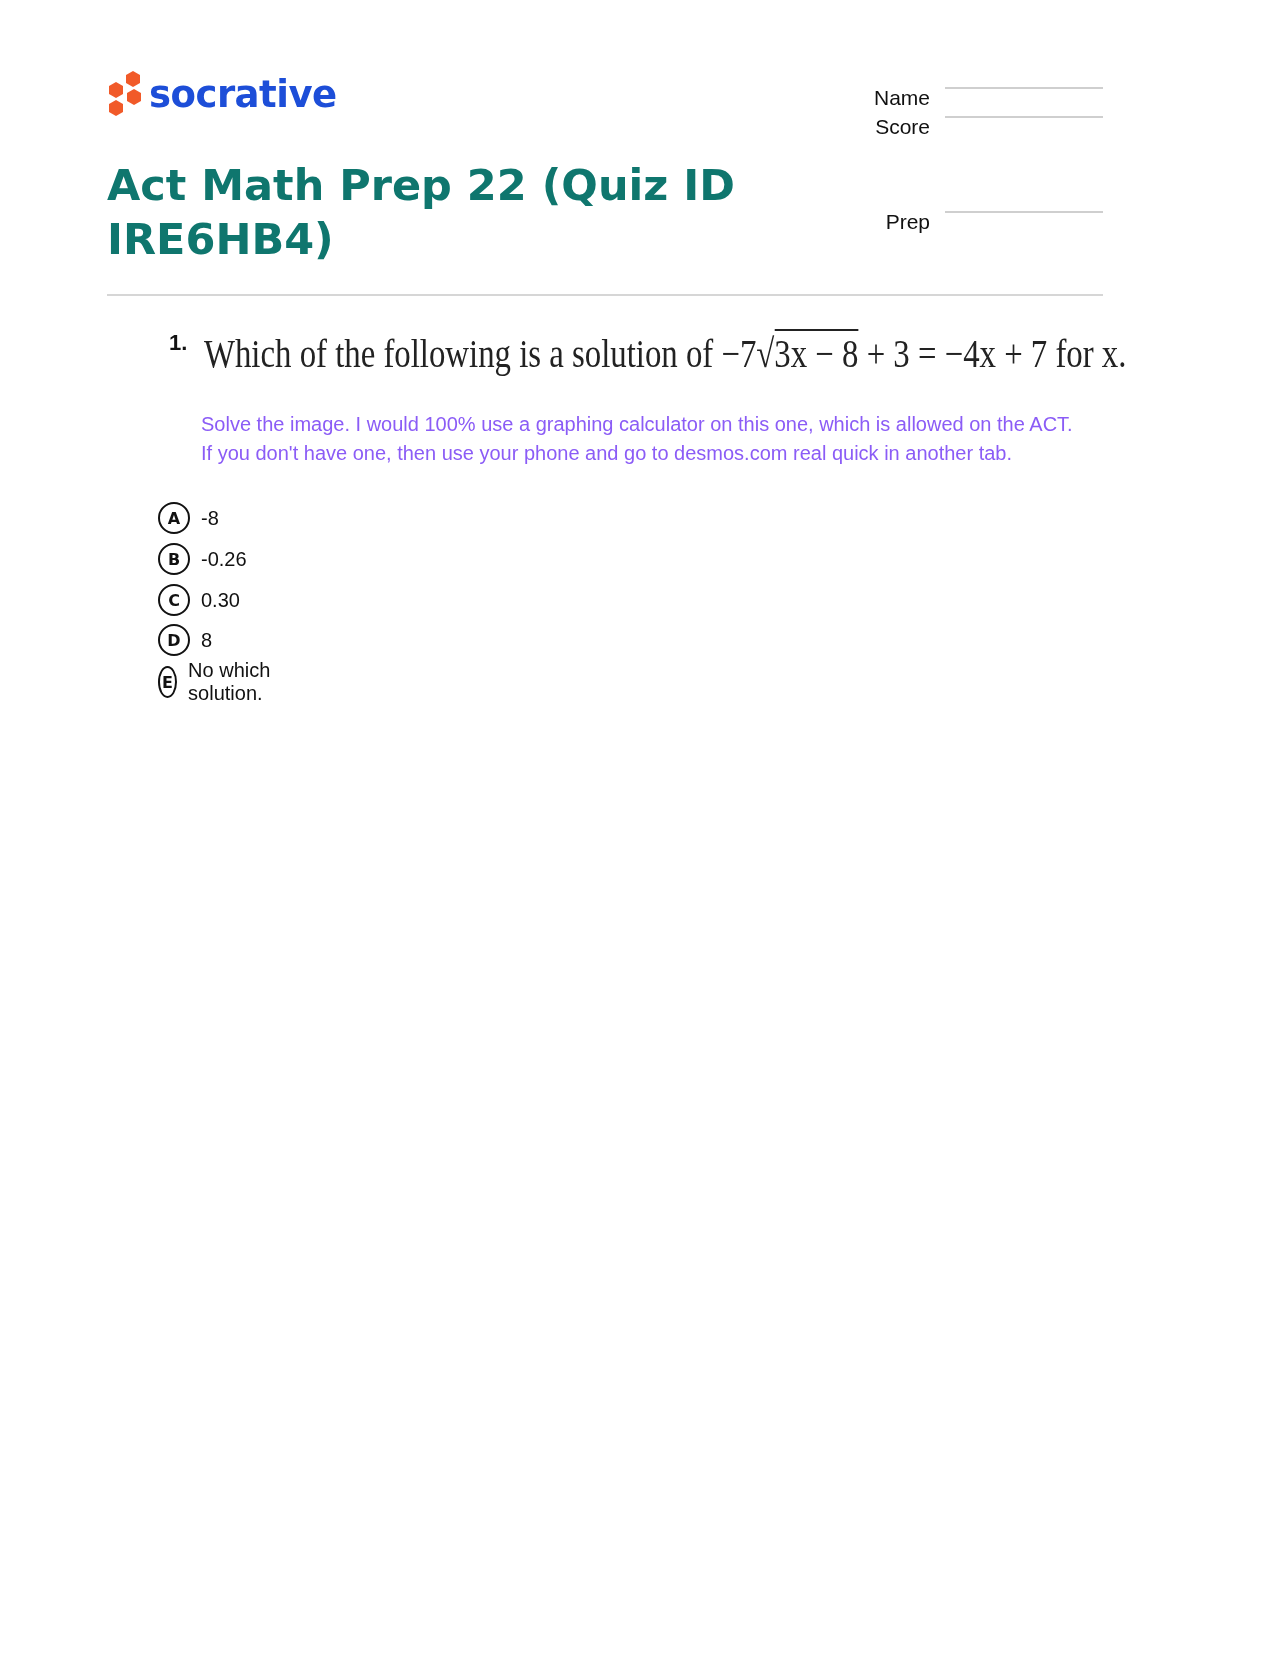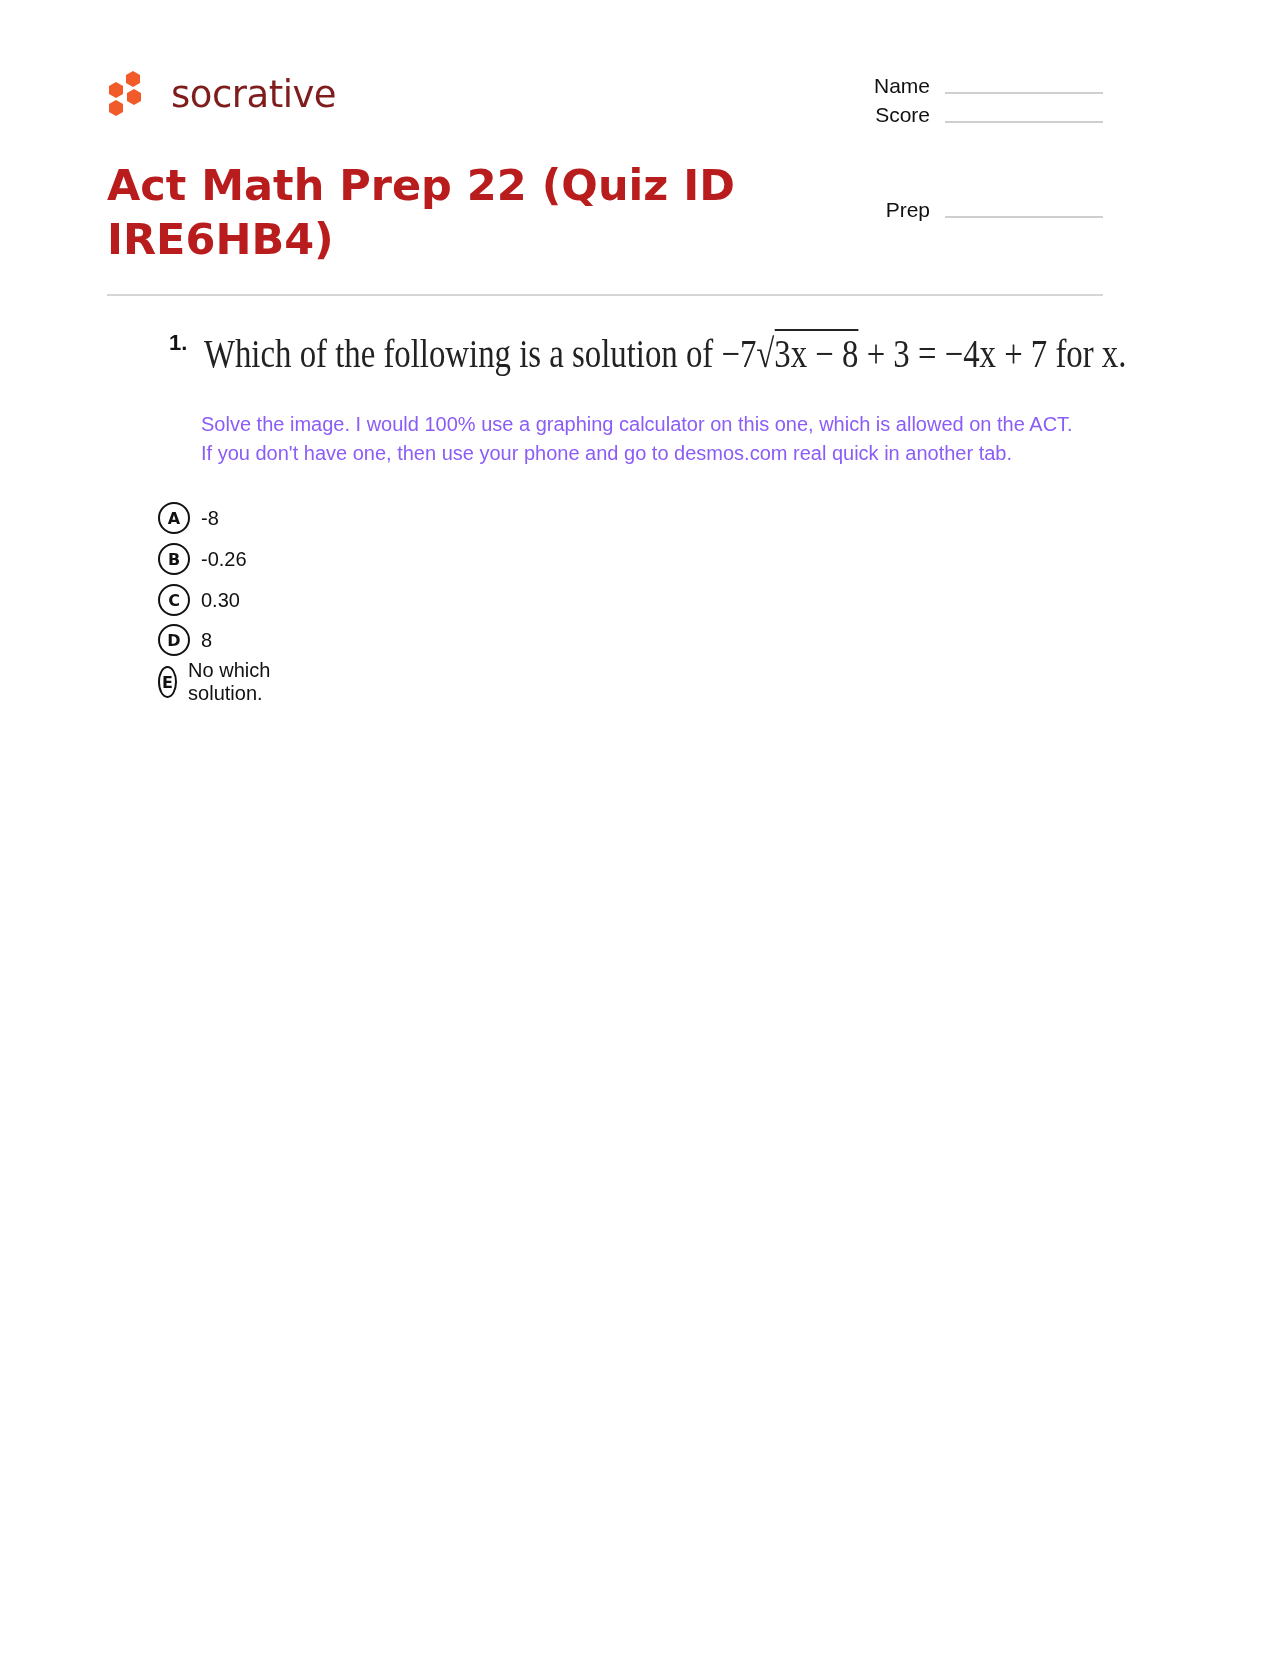--- a/index.html
+++ b/index.html
@@ -6,7 +6,7 @@
     body { width: 1275px; height: 1653px; position: relative; font-family: "Liberation Sans", "DejaVu Sans", sans-serif; color: #111; }
     .logo { position: absolute; left: 107px; top: 70px; display: flex; align-items: center; }
     .logo svg { width: 38px; height: 48px; }
-    .logo-text { font-family: "DejaVu Sans", sans-serif; font-size: 37px; font-weight: normal; letter-spacing: -0.5px; margin-left: 26px; color: #7f1d1d; }
+    .logo-text { font-family: "DejaVu Sans", sans-serif; font-size: 37px; font-weight: bold; letter-spacing: -0.5px; margin-left: 4px; color: #1d4ed8; }
     .fields { position: absolute; left: 860px; top: 74px; width: 243px; }
     .field { position: absolute; display: flex; align-items: flex-end; }
     .field-label { width: 70px; text-align: right; font-size: 21px; color: #111; }

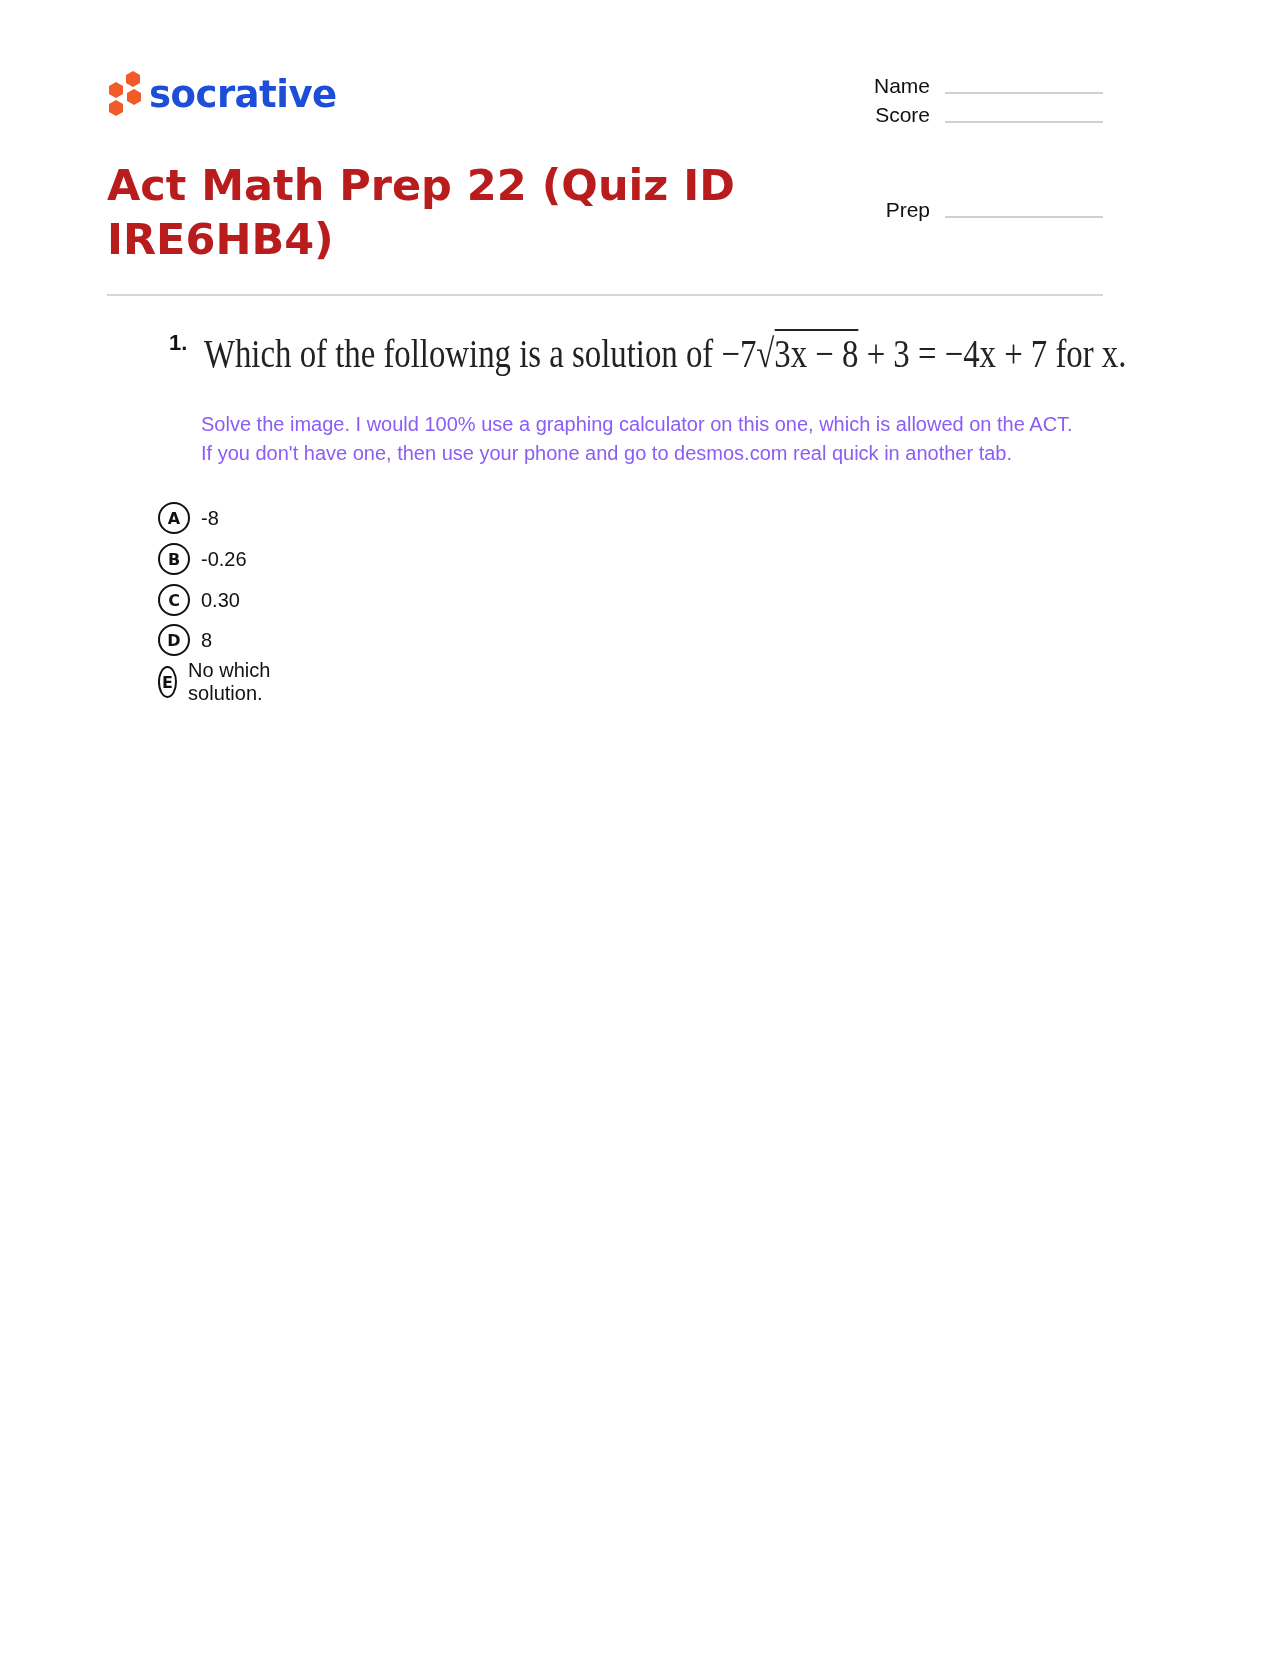--- a/index.html
+++ b/index.html
@@ -8,7 +8,7 @@
     .logo svg { width: 38px; height: 48px; }
     .logo-text { font-family: "DejaVu Sans", sans-serif; font-size: 37px; font-weight: bold; letter-spacing: -0.5px; margin-left: 4px; color: #1d4ed8; }
     .fields { position: absolute; left: 860px; top: 74px; width: 243px; }
-    .field { position: absolute; display: flex; align-items: flex-end; }
+    .field { position: absolute; display: flex; align-items: flex-start; margin-top: 12px; }
     .field-label { width: 70px; text-align: right; font-size: 21px; color: #111; }
     .field-line { width: 158px; margin-left: 15px; border-bottom: 2px solid #cfcfcf; height: 1px; margin-bottom: 4px; }
     .title { position: absolute; left: 107px; top: 158px; width: 640px; font-family: "DejaVu Sans", sans-serif; font-weight: bold; font-size: 43px; line-height: 54px; color: #b91c1c; }

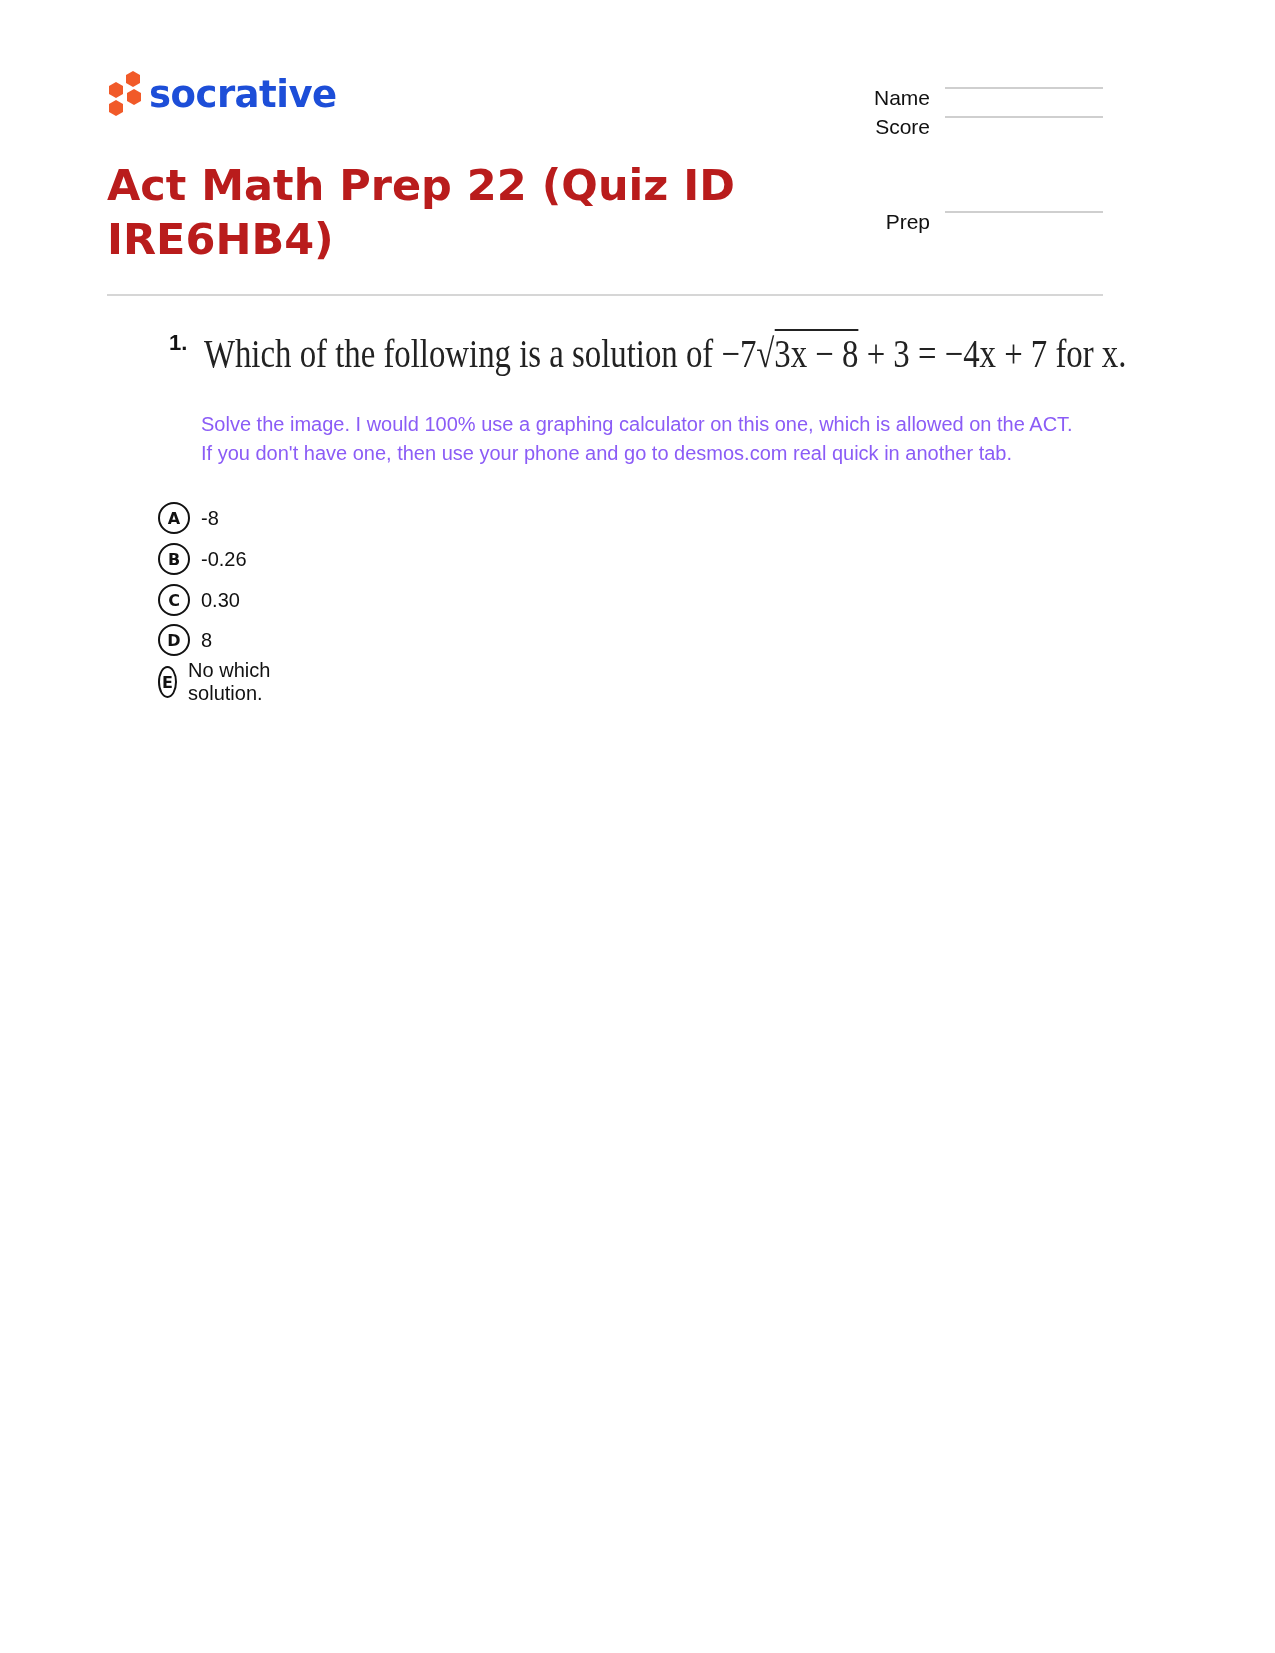--- a/index.html
+++ b/index.html
@@ -11,7 +11,7 @@
     .field { position: absolute; display: flex; align-items: flex-start; margin-top: 12px; }
     .field-label { width: 70px; text-align: right; font-size: 21px; color: #111; }
     .field-line { width: 158px; margin-left: 15px; border-bottom: 2px solid #cfcfcf; height: 1px; margin-bottom: 4px; }
-    .title { position: absolute; left: 107px; top: 158px; width: 640px; font-family: "DejaVu Sans", sans-serif; font-weight: bold; font-size: 43px; line-height: 54px; color: #b91c1c; }
+    .title { position: absolute; left: 107px; top: 158px; width: 640px; font-family: "DejaVu Sans", sans-serif; font-weight: bold; font-size: 43px; line-height: 54px; color: #0f766e; }
     .divider { position: absolute; left: 107px; top: 294px; width: 996px; border-top: 2px solid #d6d6d6; }
     .q-number { position: absolute; left: 169px; top: 330px; font-size: 22px; font-weight: bold; }
     .q-image { position: absolute; left: 204px; top: 322px; width: 895px; height: 64px; font-family: "Liberation Serif", serif; font-size: 40px; line-height: 64px; white-space: nowrap; transform: scaleX(0.82); transform-origin: left center; color: #222; }

